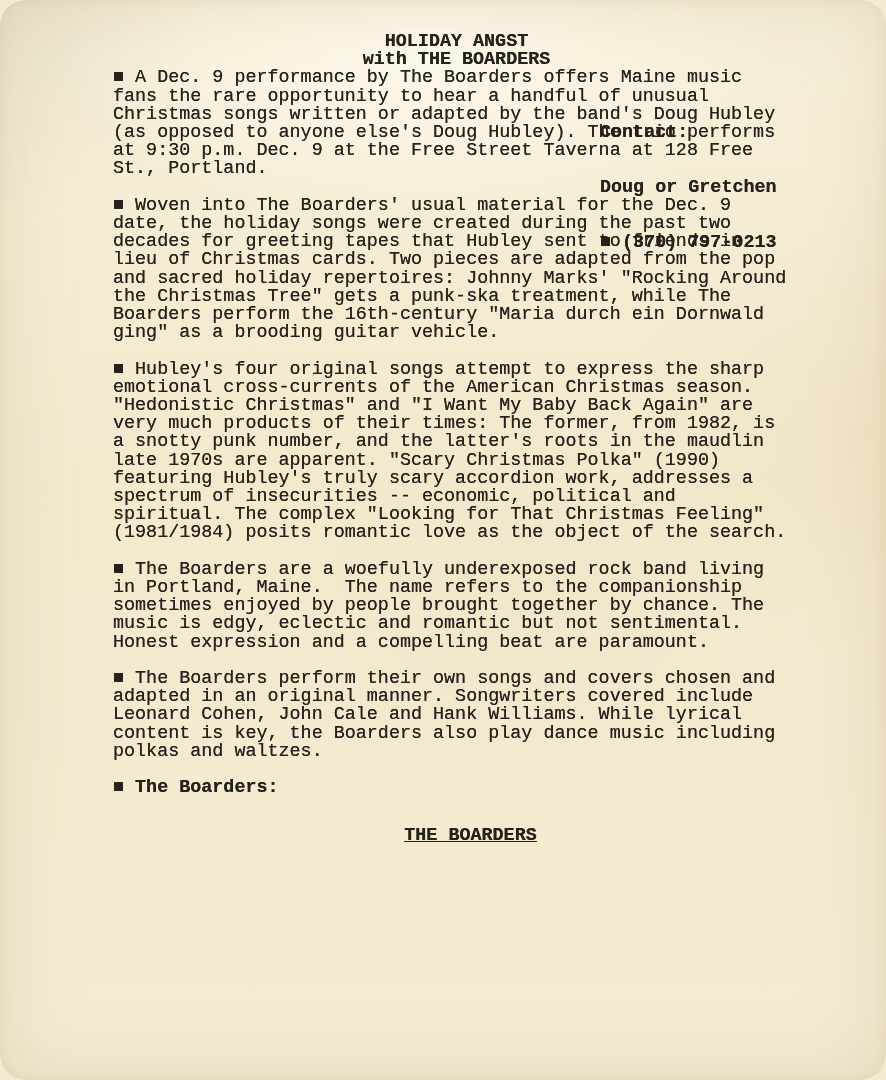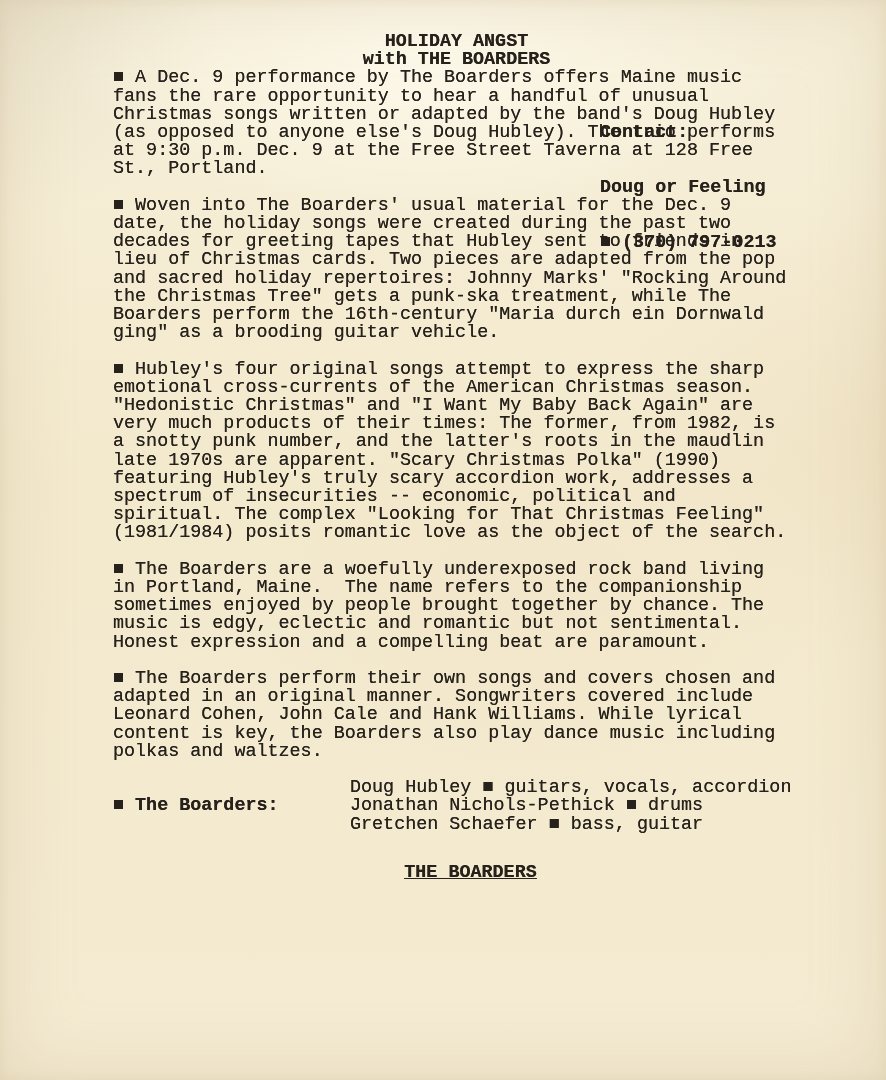--- a/index.html
+++ b/index.html
@@ -28,6 +28,7 @@
     box-shadow:
       inset 0 0 75px rgba(190, 168, 128, 0.28),
       inset 0 0 12px rgba(200, 180, 140, 0.22);
+    border-radius: 26px;
   }
   .title-block {
     text-align: center;

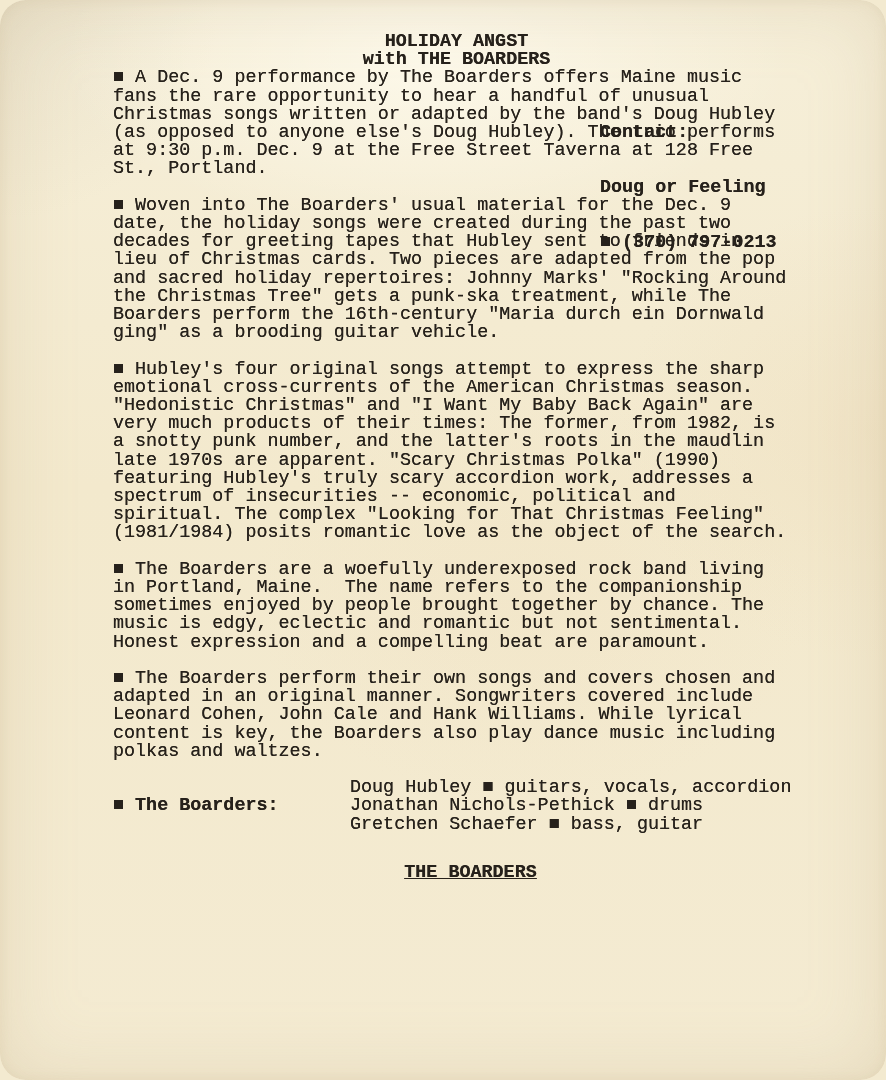--- a/index.html
+++ b/index.html
@@ -88,7 +88,7 @@
 
   <aside class="contact">
     <div>Contact:</div>
-    <div>Doug or Feeling</div>
+    <div>Doug or Gretchen</div>
     <div>■ (370) 797-0213</div>
   </aside>
 

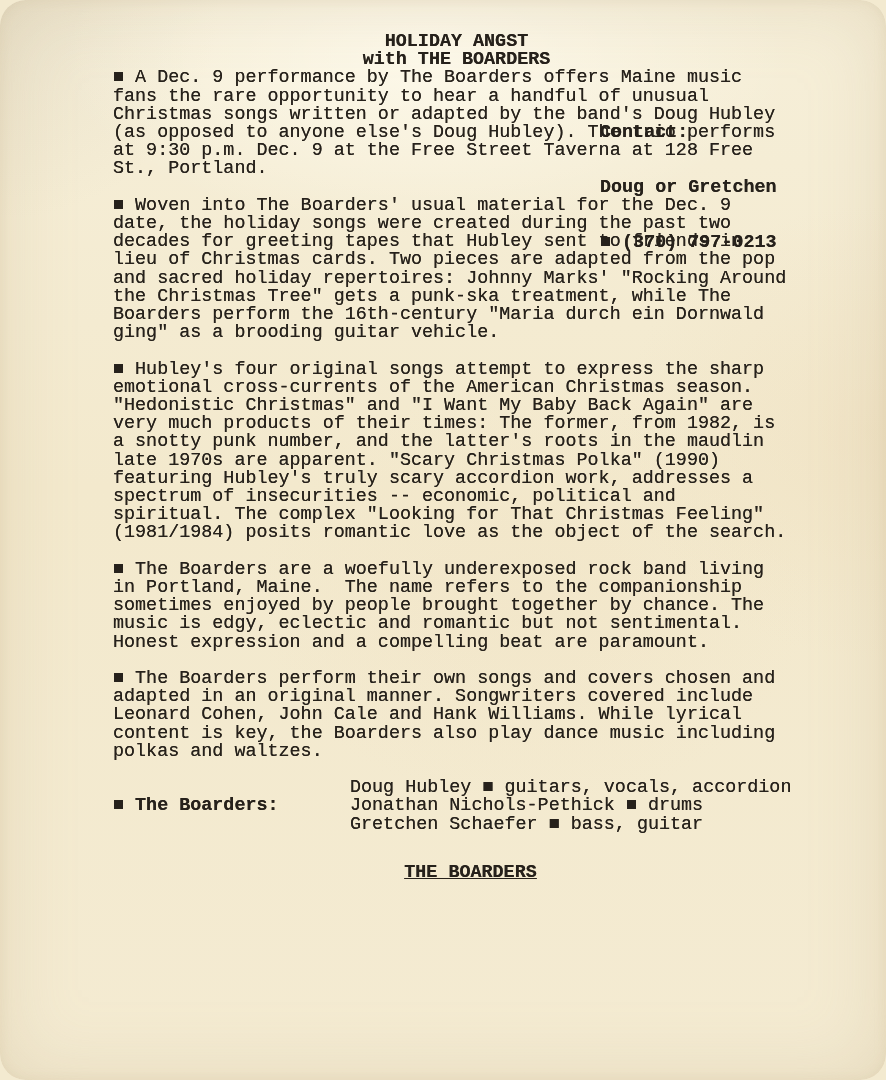--- a/index.html
+++ b/index.html
@@ -130,9 +130,6 @@
 
     <div class="lineup">
       <div class="lineup-label">■ The Boarders:</div>
-      <div class="lineup-members">Doug Hubley ■ guitars, vocals, accordion
-Jonathan Nichols-Pethick ■ drums
-Gretchen Schaefer ■ bass, guitar</div>
     </div>
 
     <footer class="footer">

